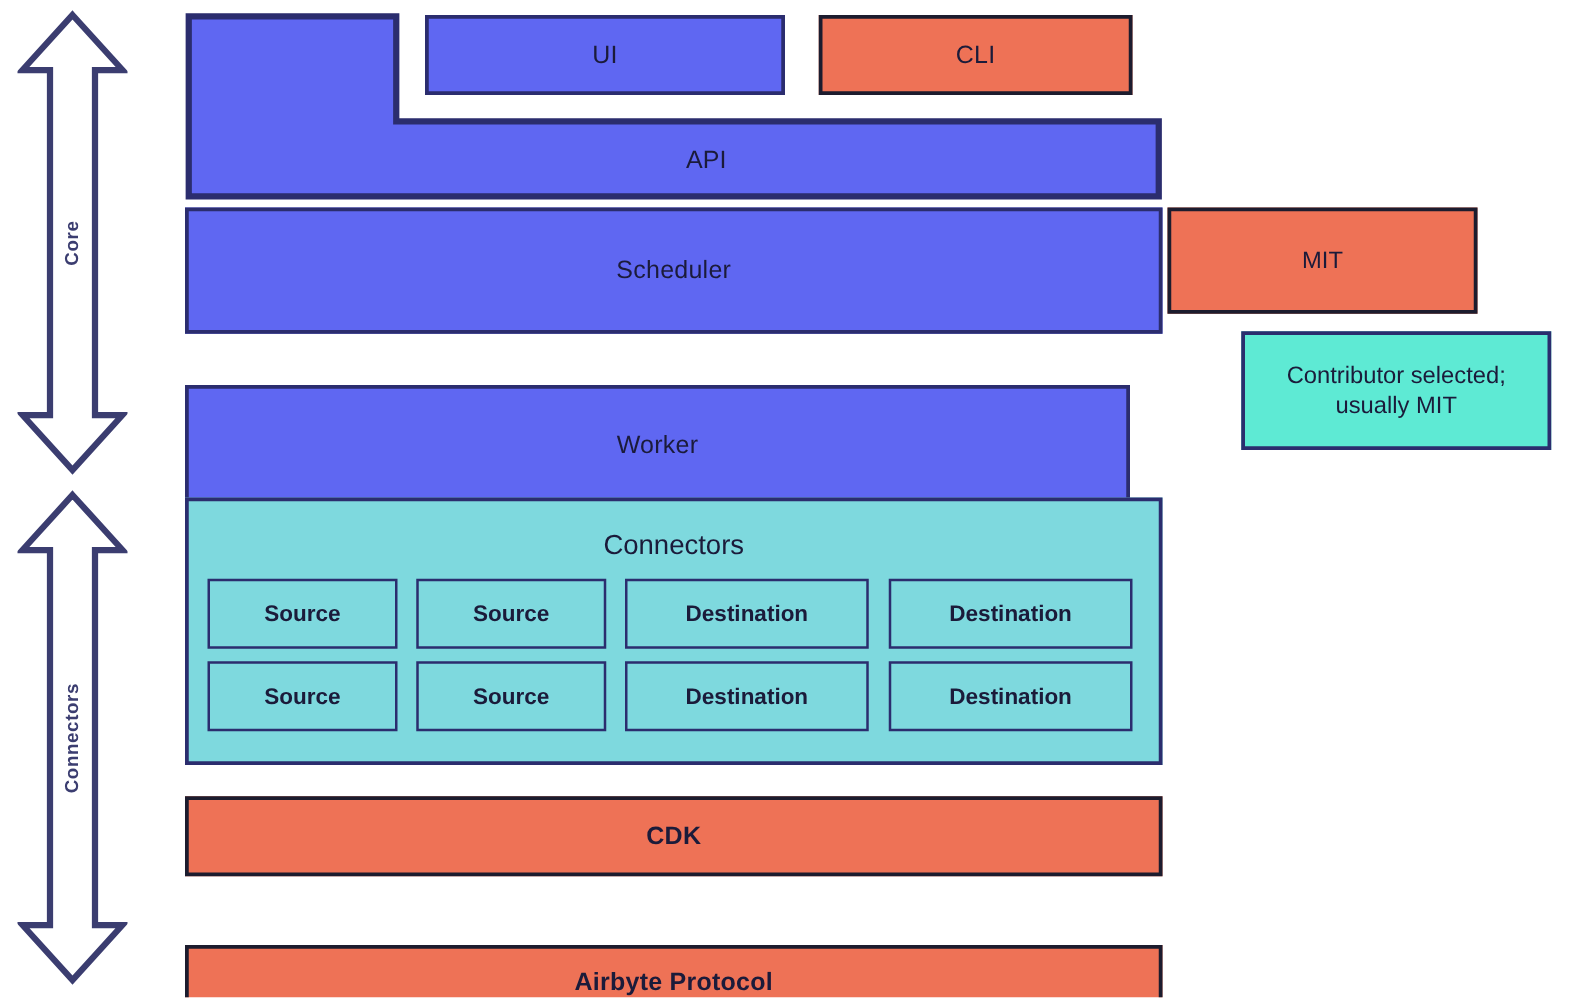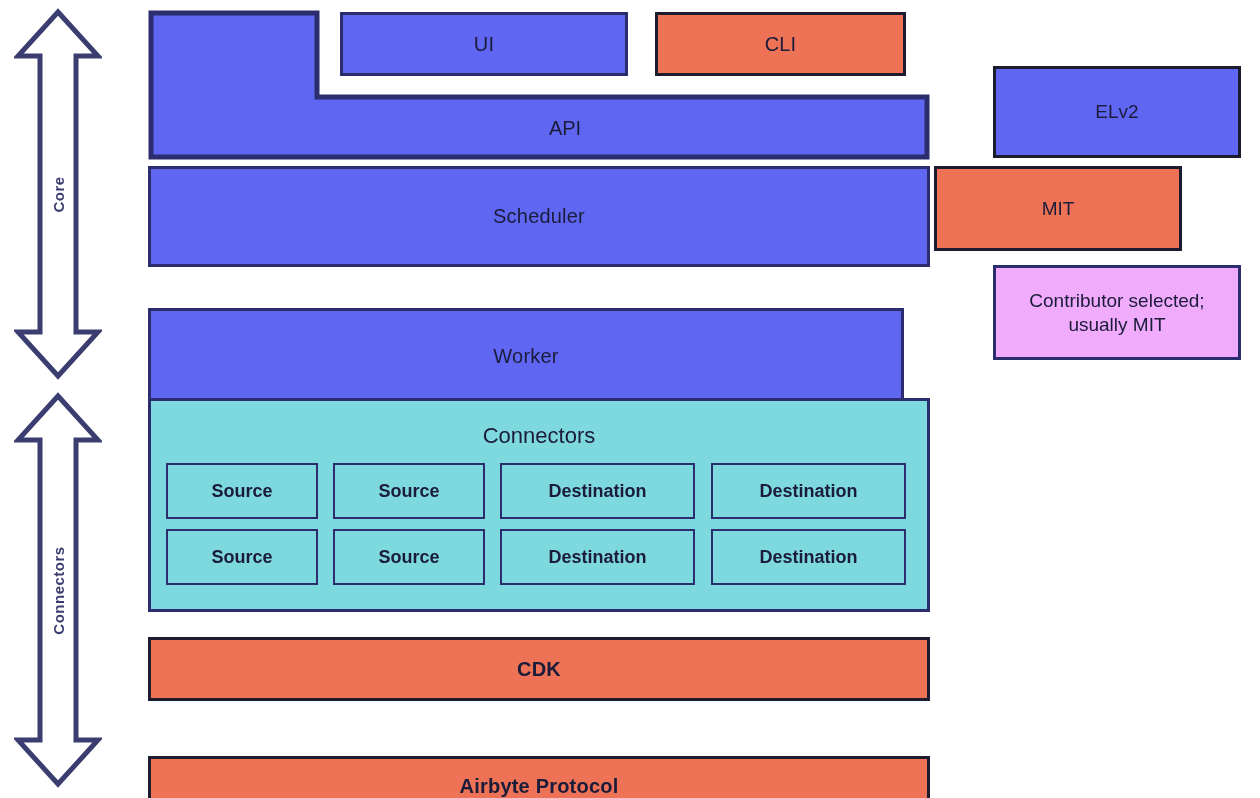--- a/index.html
+++ b/index.html
@@ -197,9 +197,6 @@
     <span>Airbyte Protocol</span>
   </div>
 
-  <div class="legend-box blue" style="left:993px; top:66px; width:248px; height:92px;">
-    <span>ELv2</span>
-  </div>
 
   <div class="legend-box orange" style="left:934px; top:166px; width:248px; height:85px;">
     <span>MIT</span>

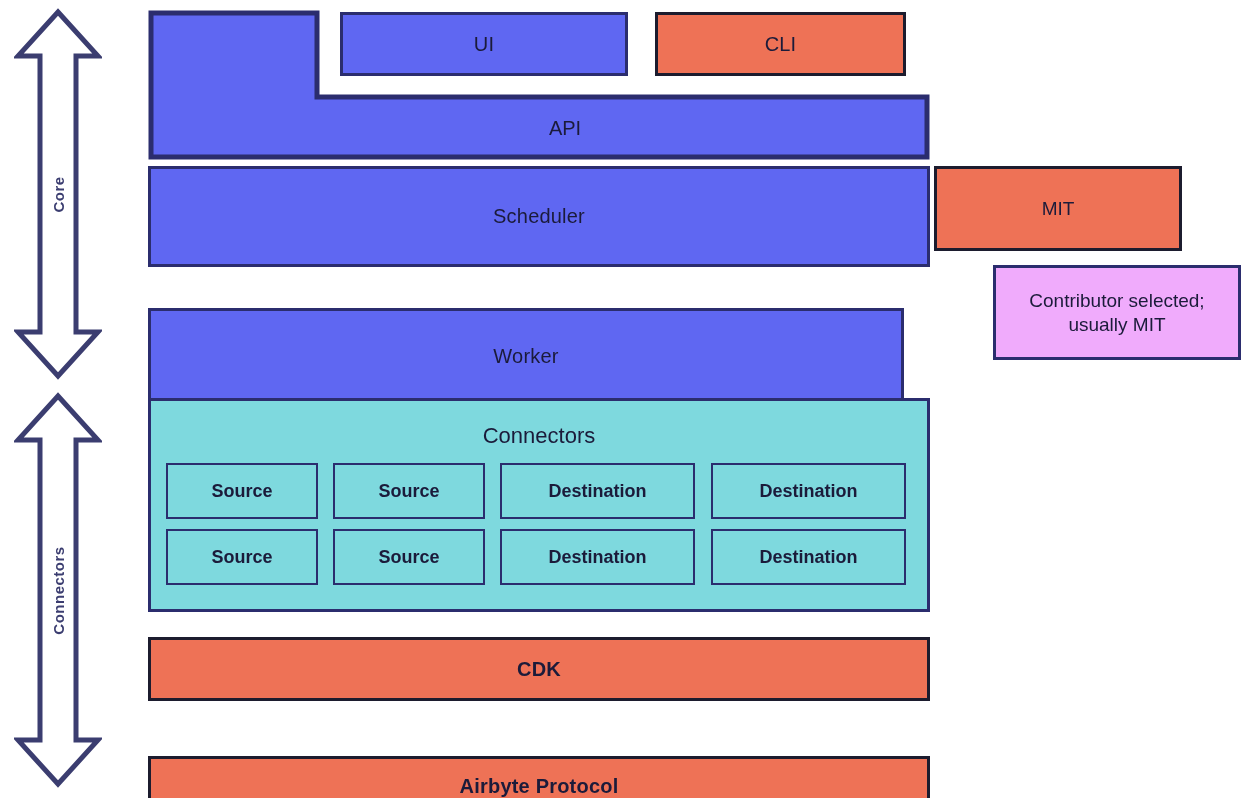--- a/index.html
+++ b/index.html
@@ -109,7 +109,7 @@
   }
   .legend-box.blue   { background: #5f67f2; }
   .legend-box.orange { background: #ee7256; }
-  .legend-box.teal   { background: #f0abfc; border-color: #2b2d6e; }
+  .legend-box.teal   { background: #5eead4; border-color: #2b2d6e; }
 </style>
 </head>
 <body>

